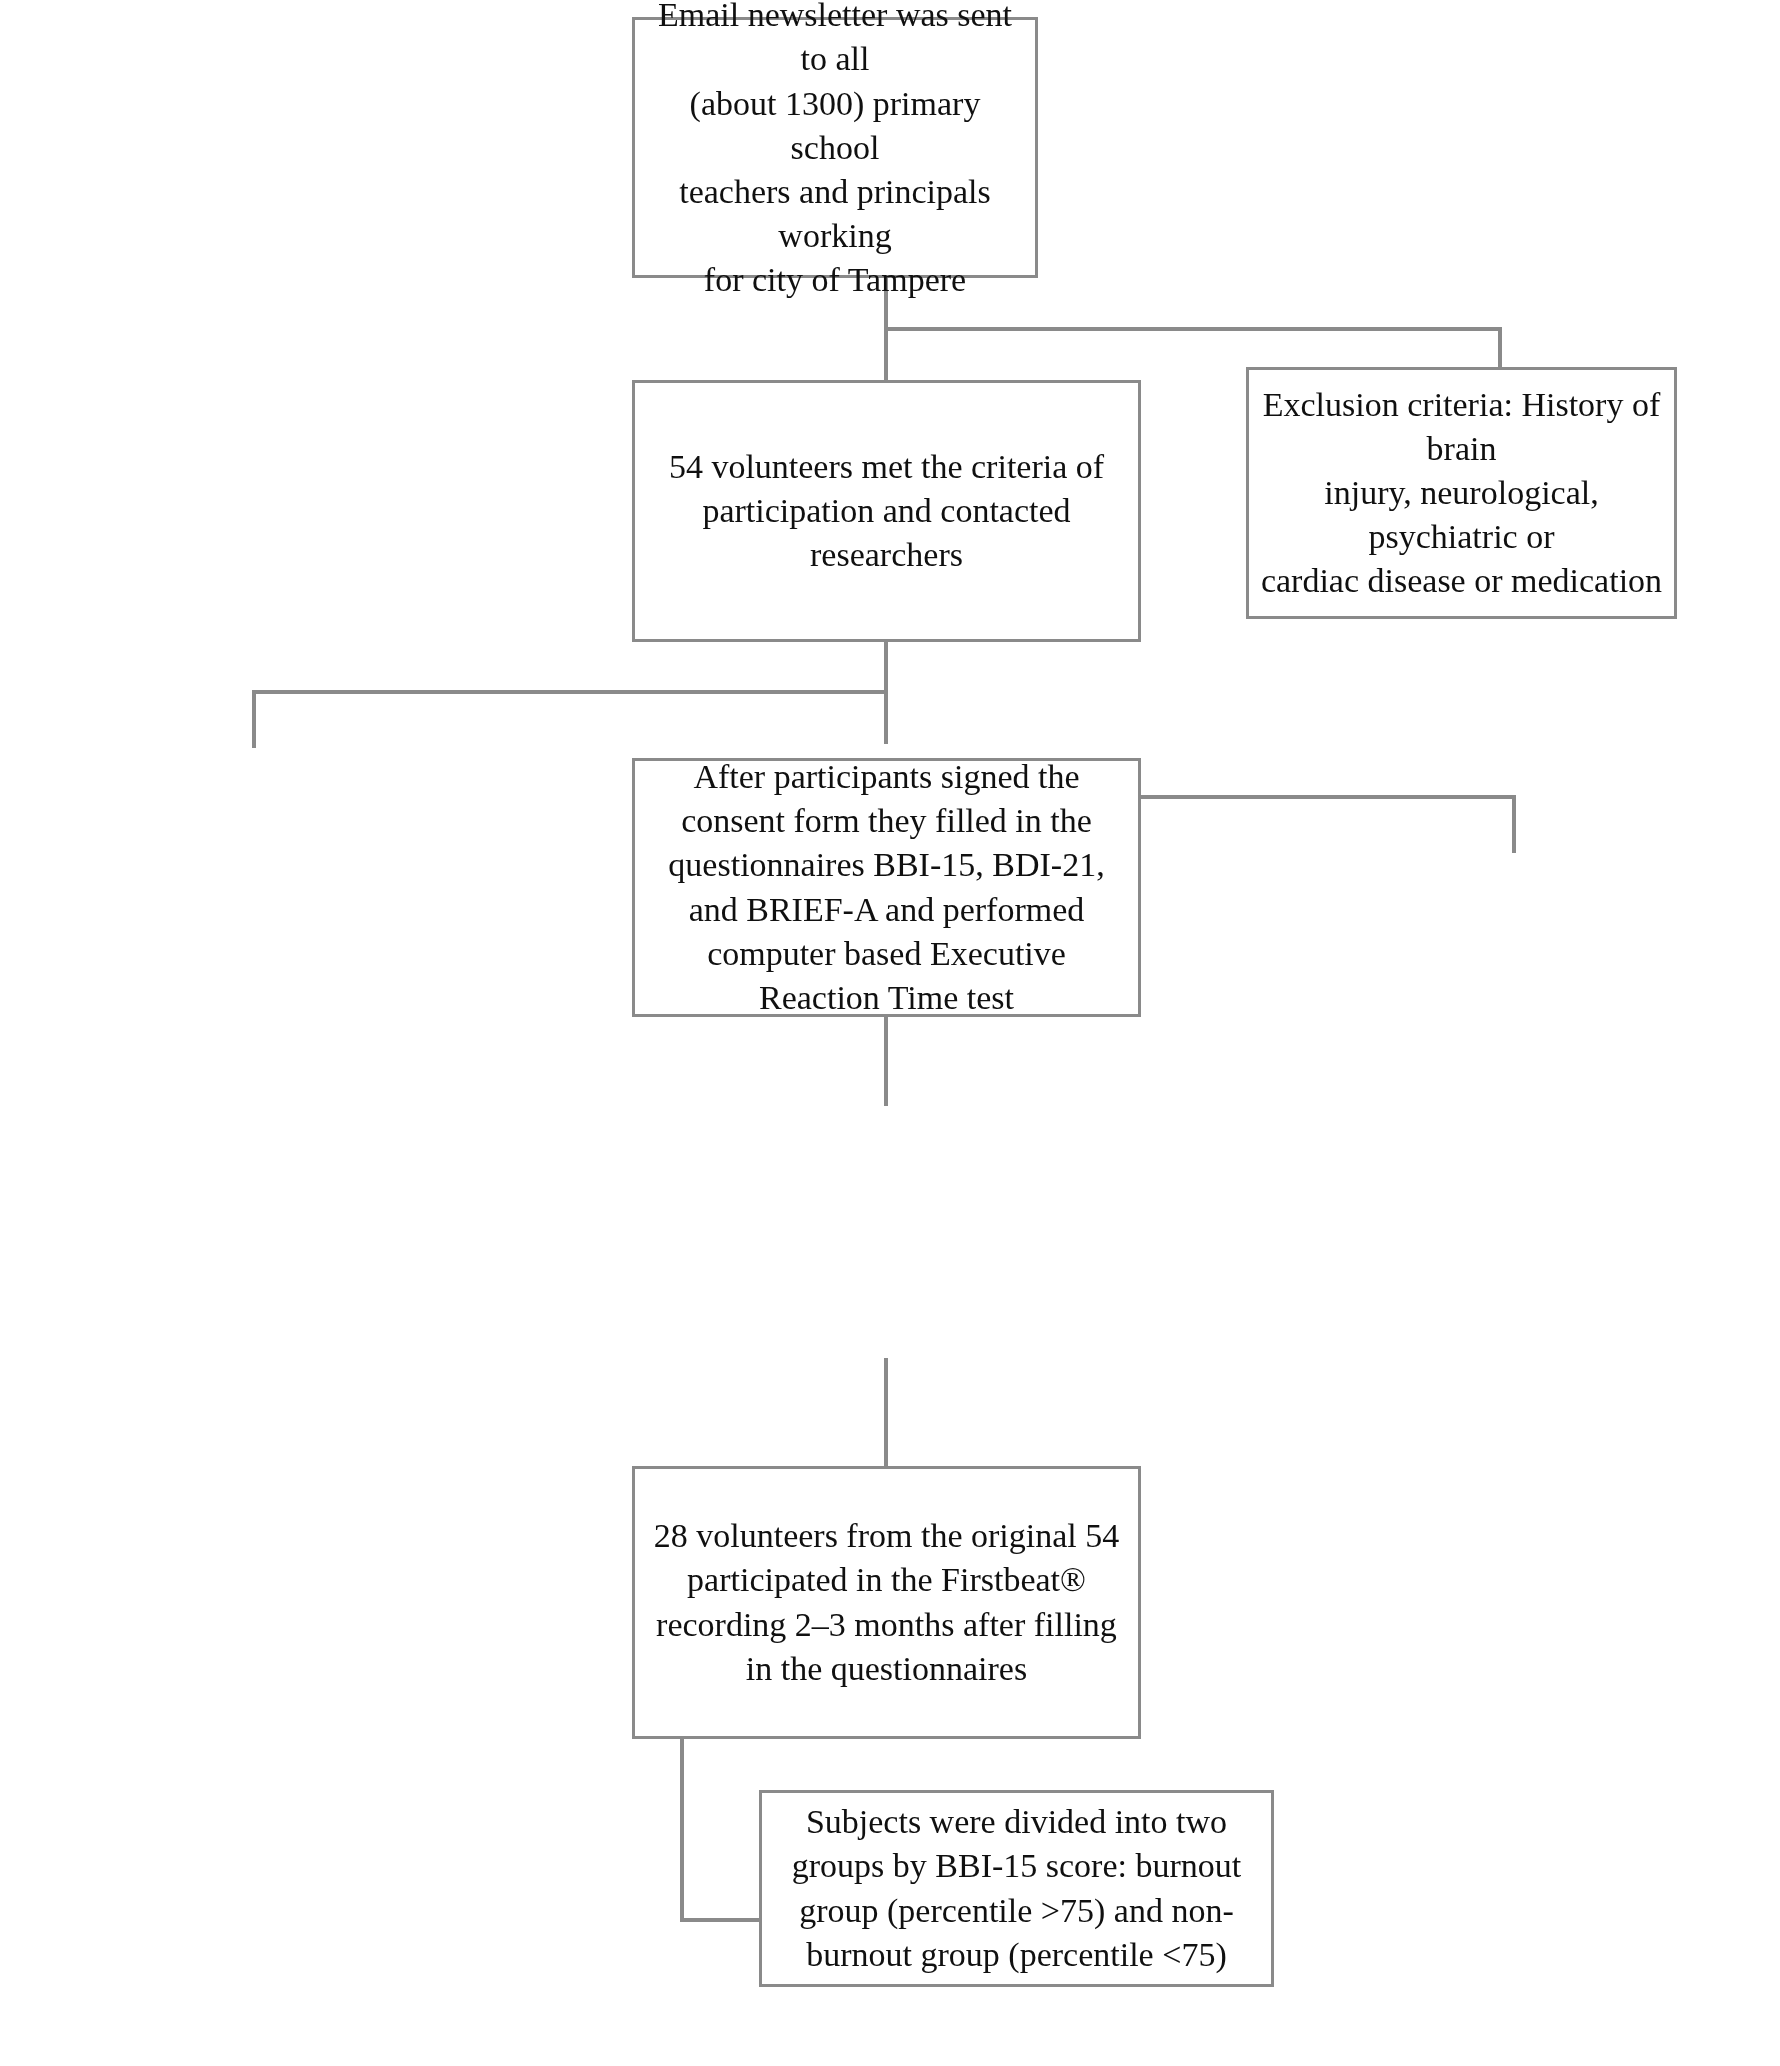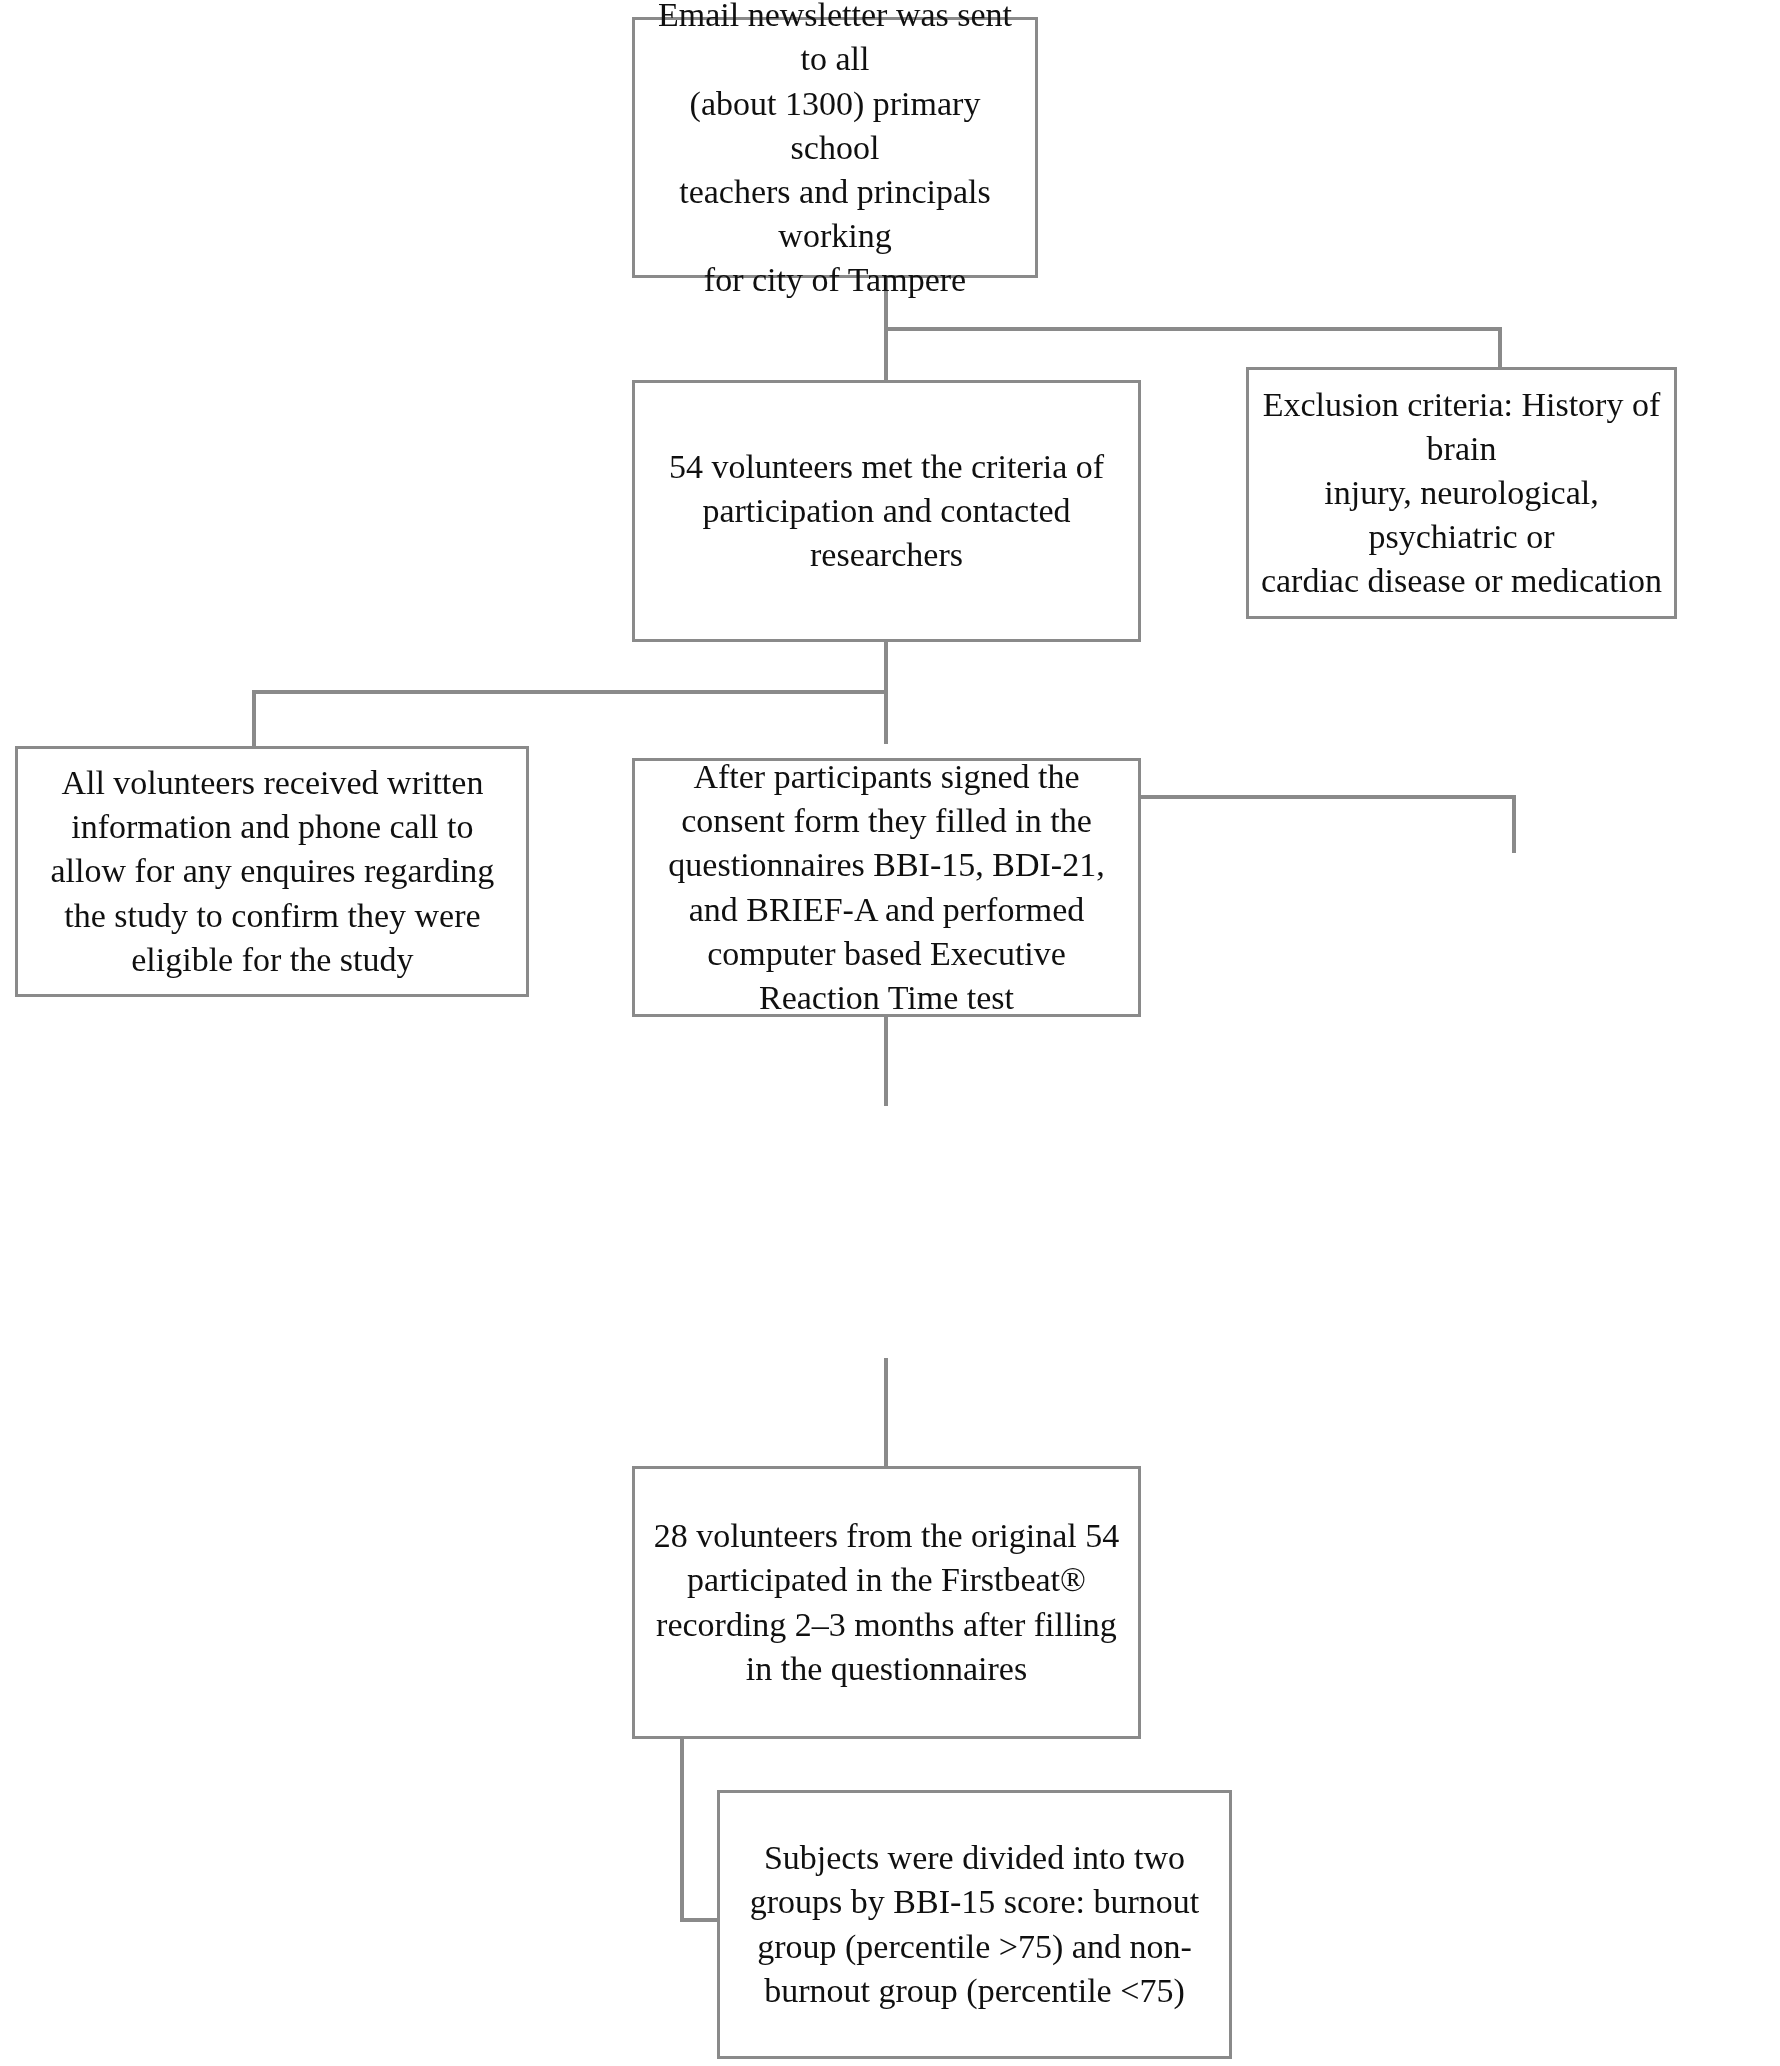--- a/index.html
+++ b/index.html
@@ -93,13 +93,6 @@
 cardiac disease or medication</span>
   </div>
 
-  <div class="node" style="left:15.4px; top:746px; width:514px; height:251px;">
-    <span class="txt">All volunteers received written
-information and phone call to
-allow for any enquires regarding
-the study to confirm they were
-eligible for the study</span>
-  </div>
 
   <div class="node" style="left:632px; top:758px; width:509px; height:259px;">
     <span class="txt">After participants signed the

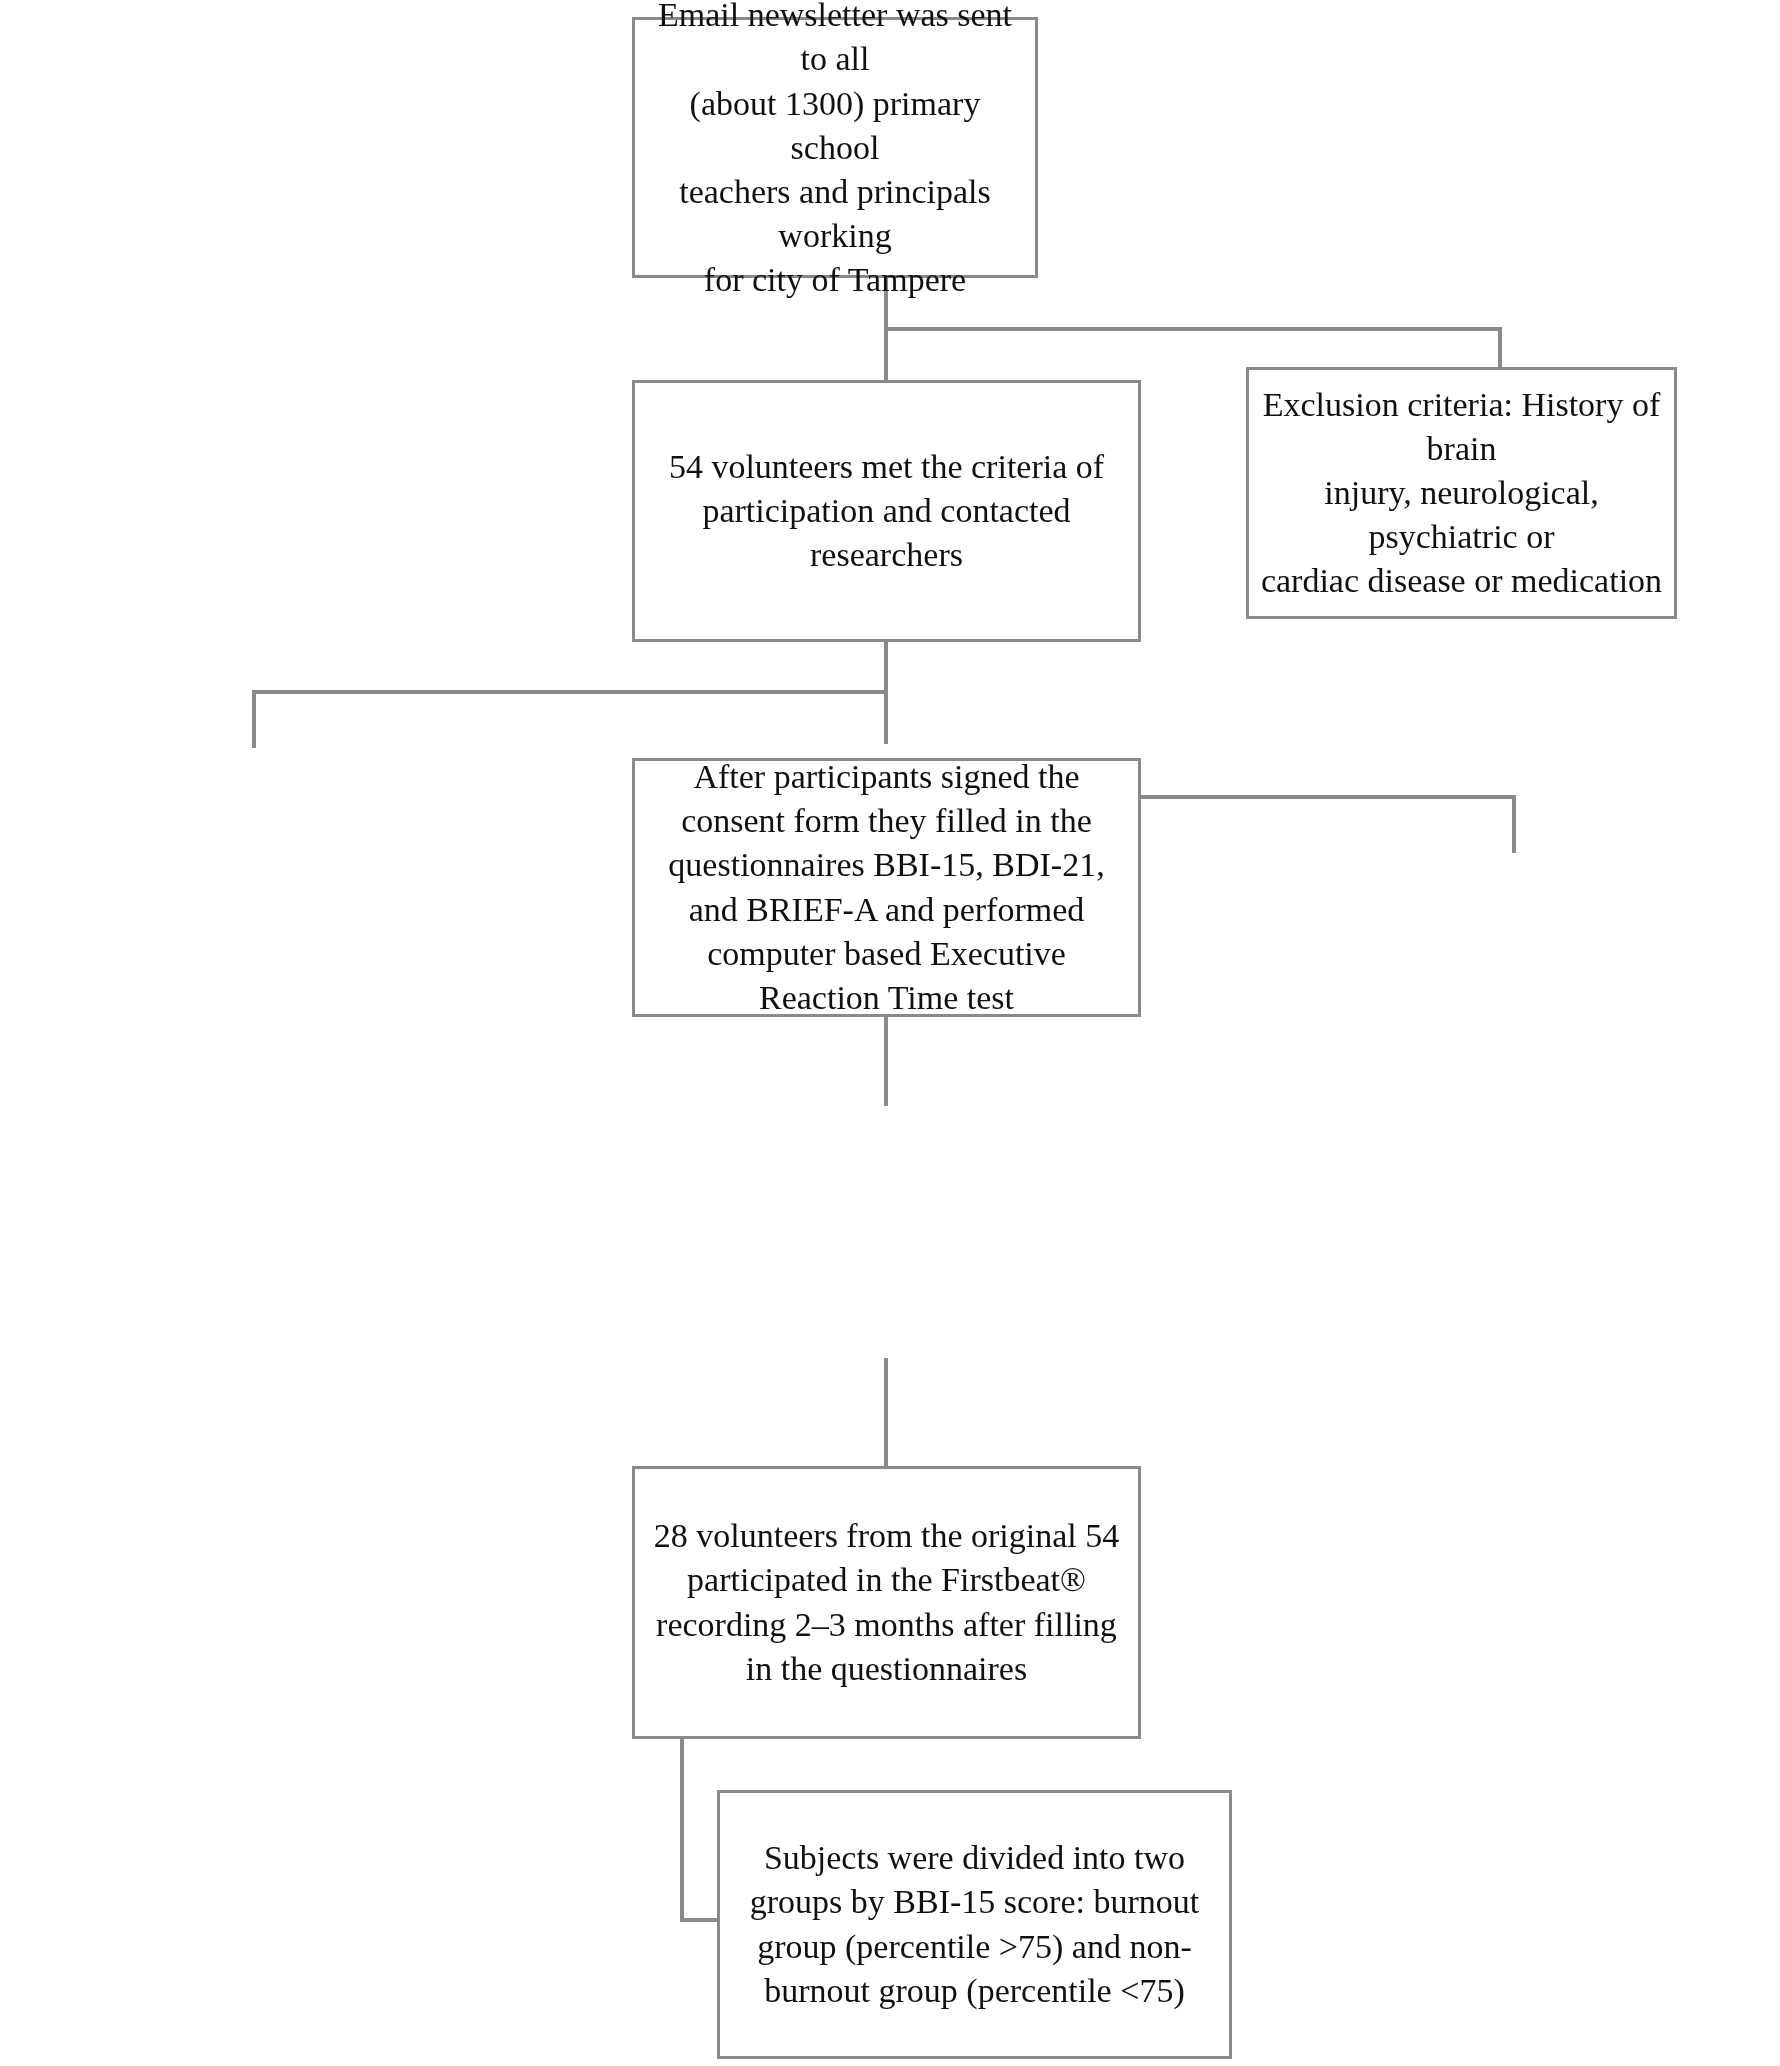--- a/index.html
+++ b/index.html
@@ -112,7 +112,7 @@
 in the questionnaires</span>
   </div>
 
-  <div class="node" style="left:717px; top:1790px; width:515px; height:269px;">
+  <div class="node" style="left:759px; top:1790px; width:515px; height:197px;">
     <span class="txt">Subjects were divided into two
 groups by BBI-15 score: burnout
 group (percentile &gt;75) and non-

